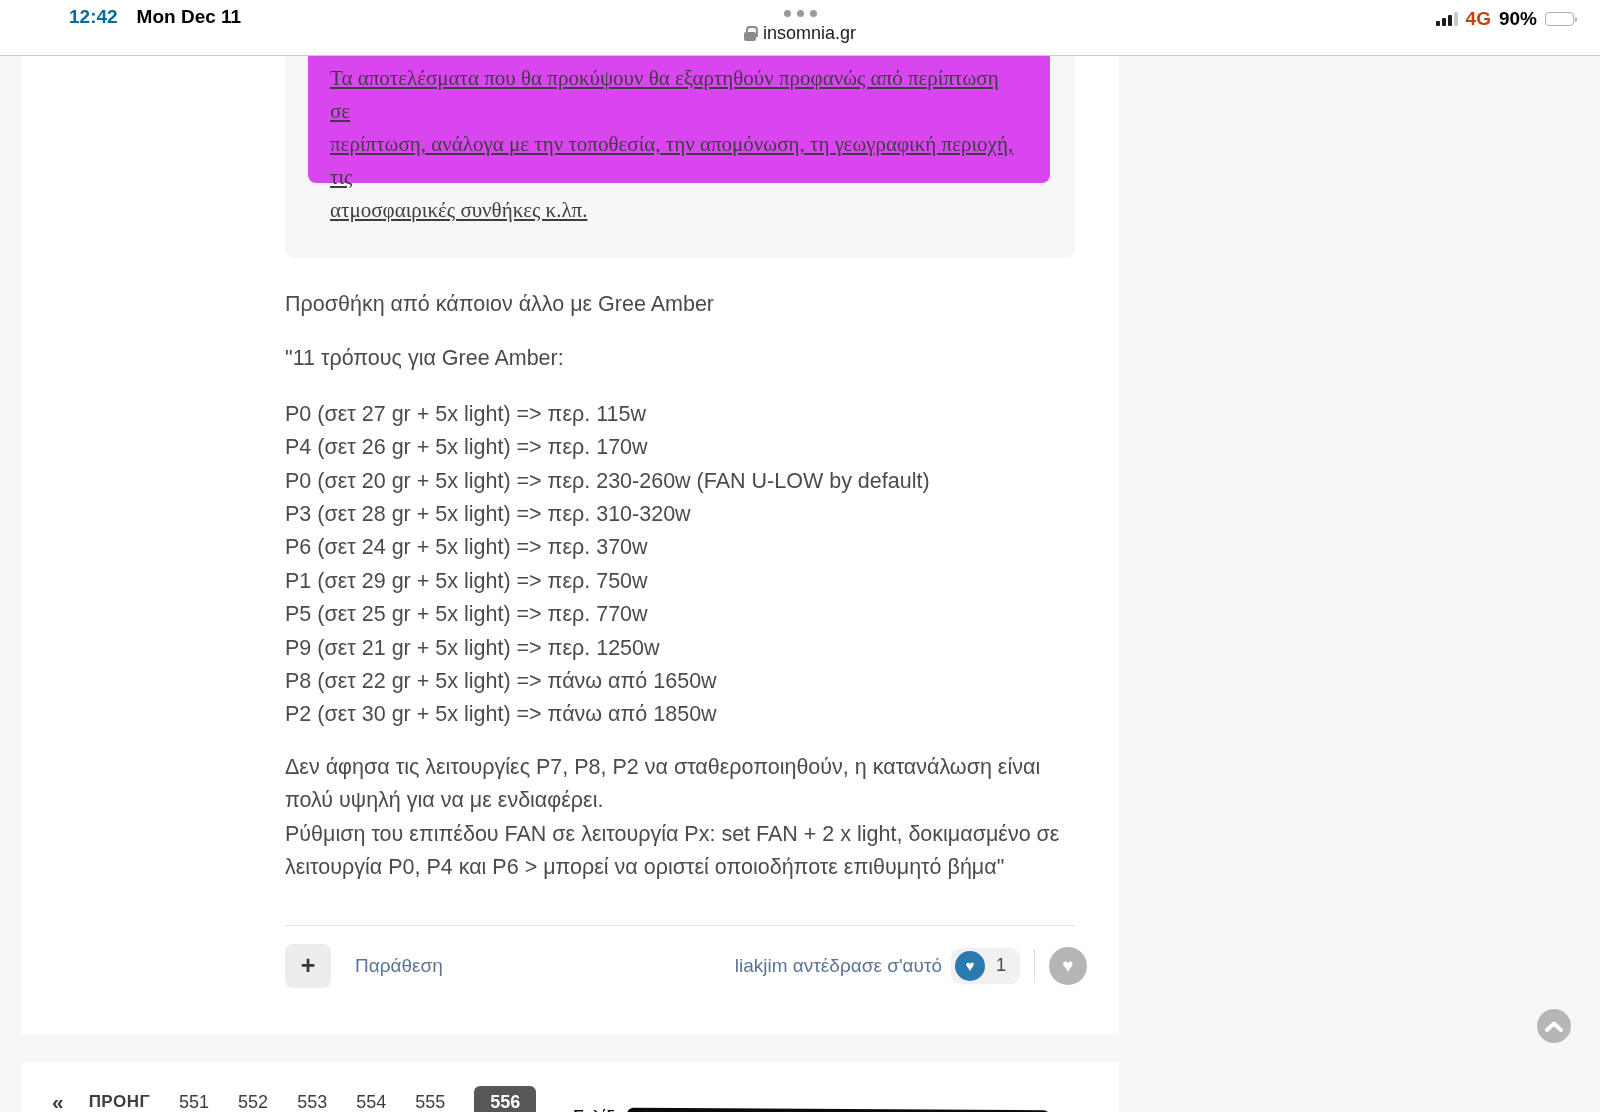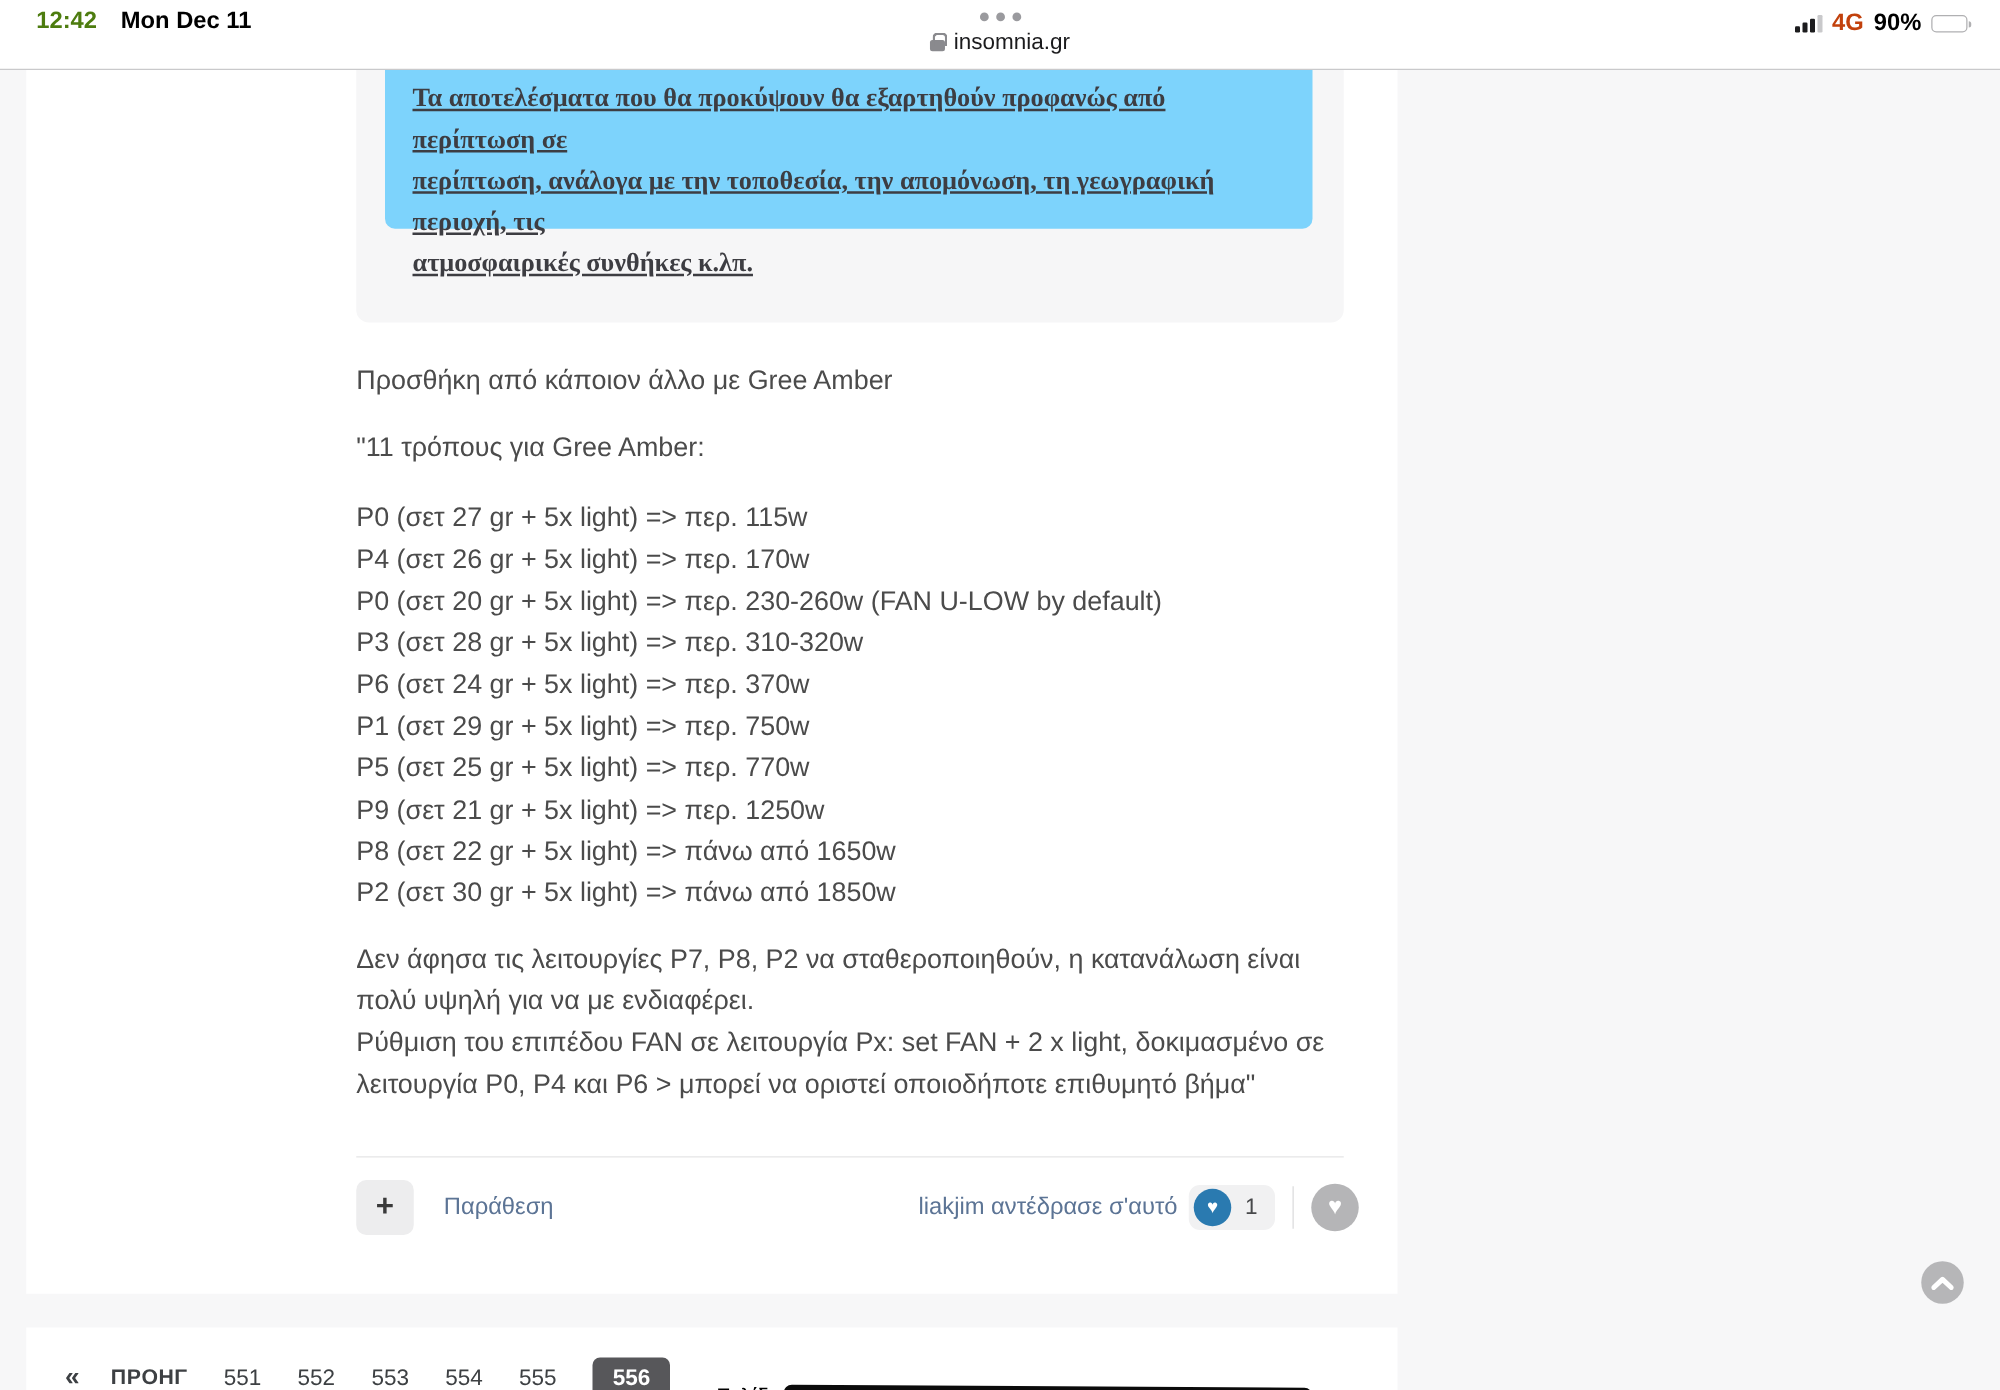--- a/index.html
+++ b/index.html
@@ -17,7 +17,7 @@
     background:#ffffff; border-bottom:1px solid #c9c9cb; z-index:5;
   }
   .sb-left{ position:absolute; left:29px; top:6px; display:flex; gap:19px; align-items:baseline; }
-  .sb-time{ font-size:19px; font-weight:700; color:#4d7c0f; }
+  .sb-time{ font-size:19px; font-weight:700; color:#0369a1;margin-left:40px; }
   .sb-date{ font-size:19px; font-weight:700; color:#000; }
   .sb-center{ position:absolute; left:50%; transform:translateX(-50%); top:10px; text-align:center; }
   .tab-dots{ display:flex; gap:6px; justify-content:center; }

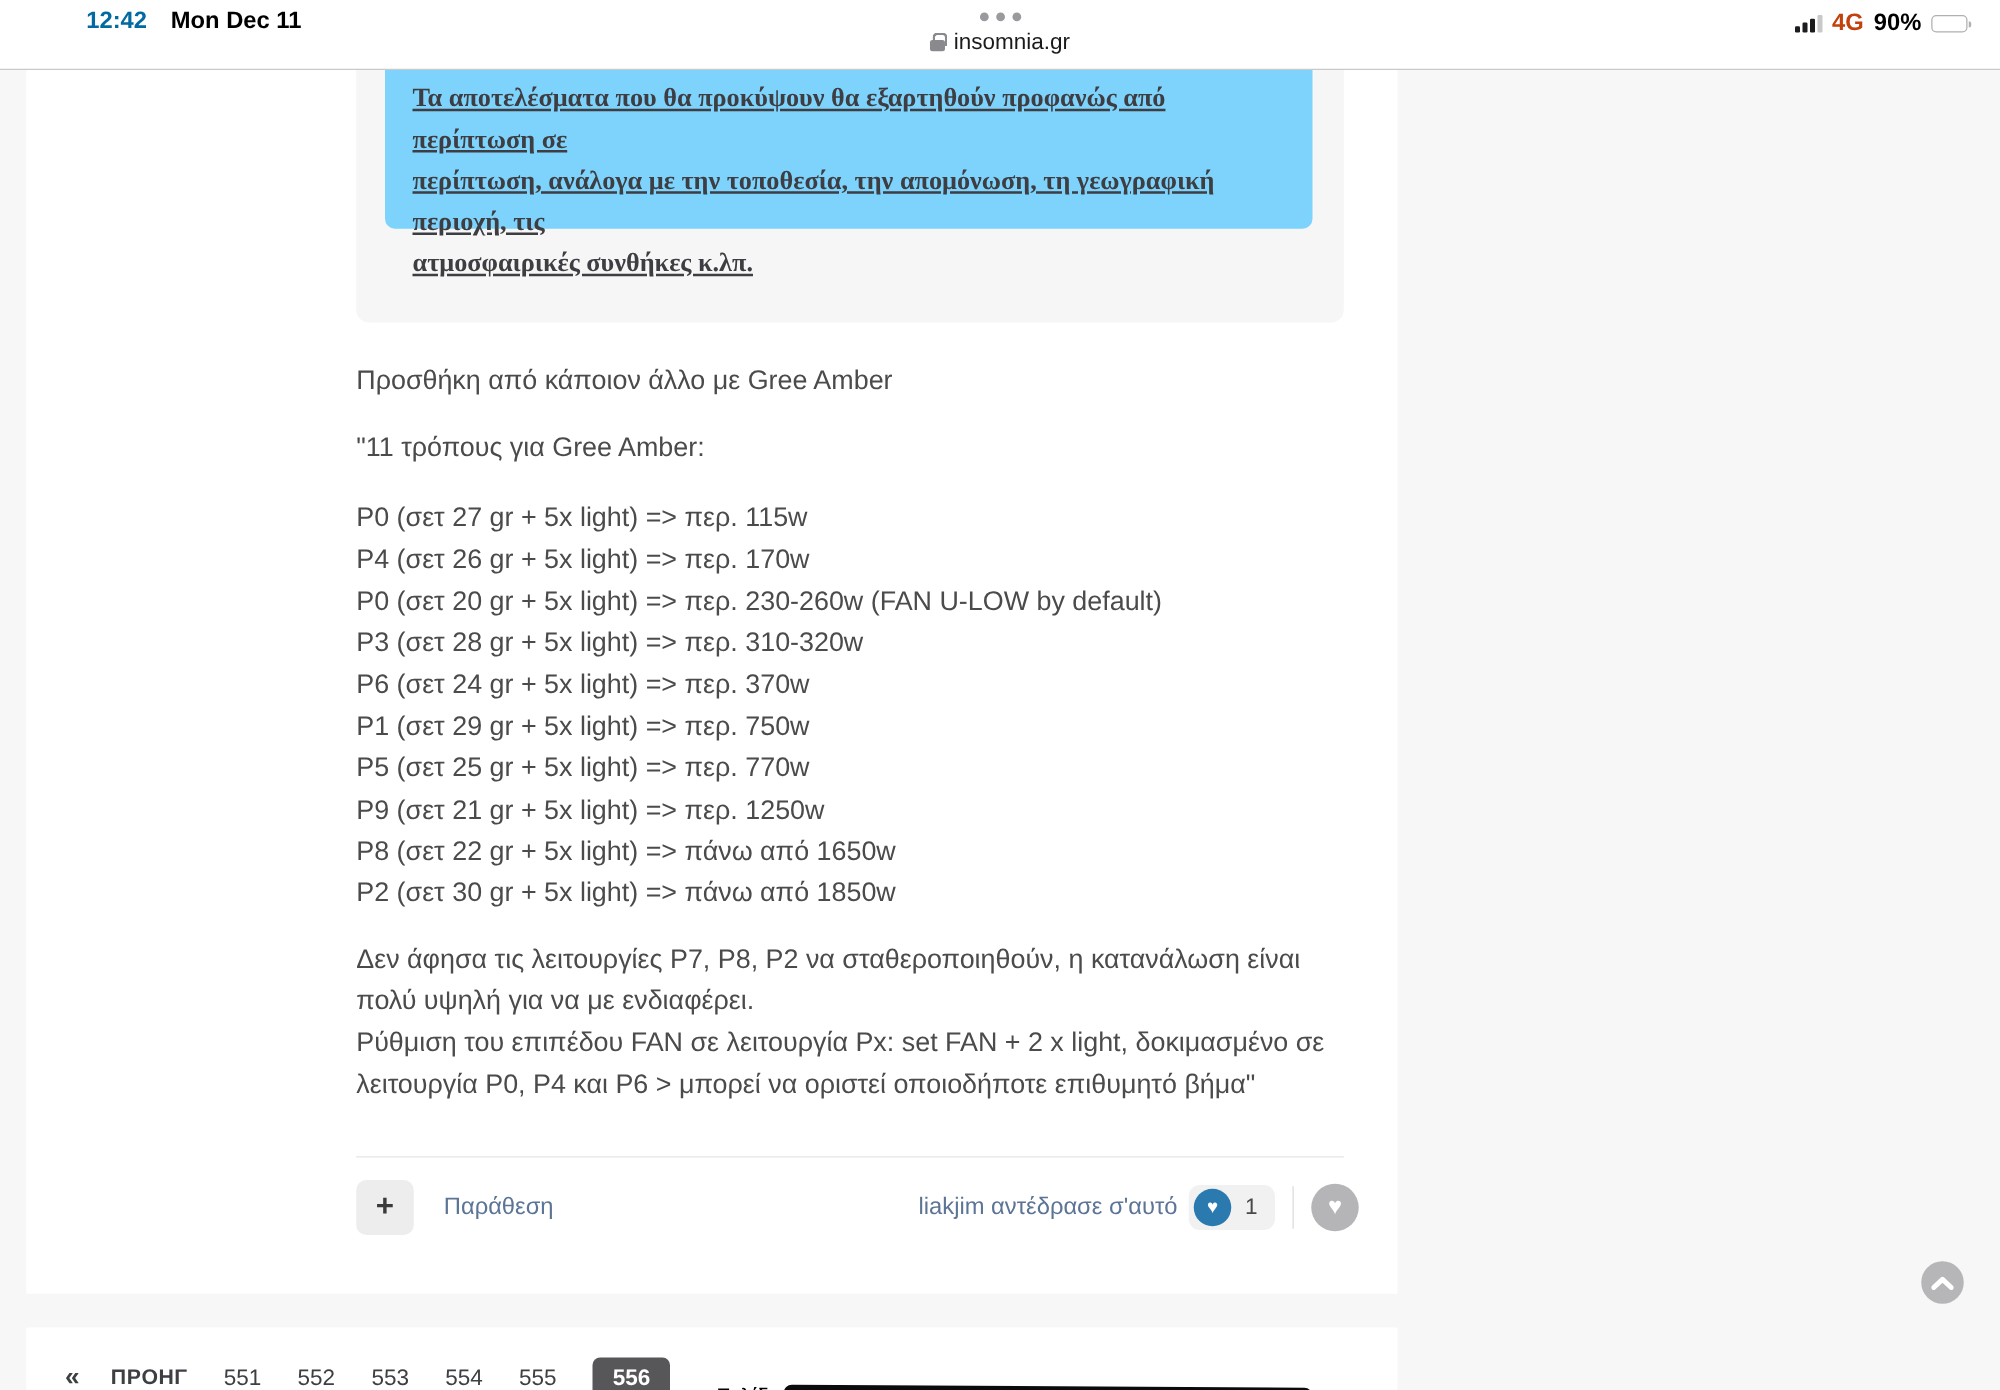--- a/index.html
+++ b/index.html
@@ -50,9 +50,8 @@
   }
   .quote-inner{
     margin-left:23px; width:742px; height:127px;
-    background:#7dd3fc; border-radius:0 0 8px 8px;
+    background:#d946ef; border-radius:0 0 8px 8px;
     padding:6px 28px 0 22px;
-    font-weight:bold;
   }
   .quote-text{
     font-family:"Liberation Serif","DejaVu Serif",serif;

